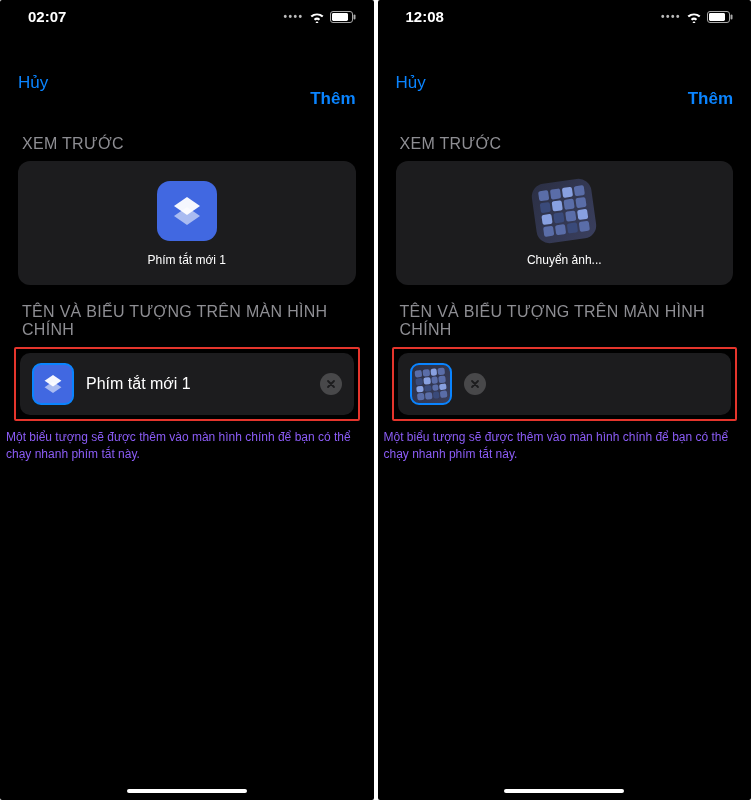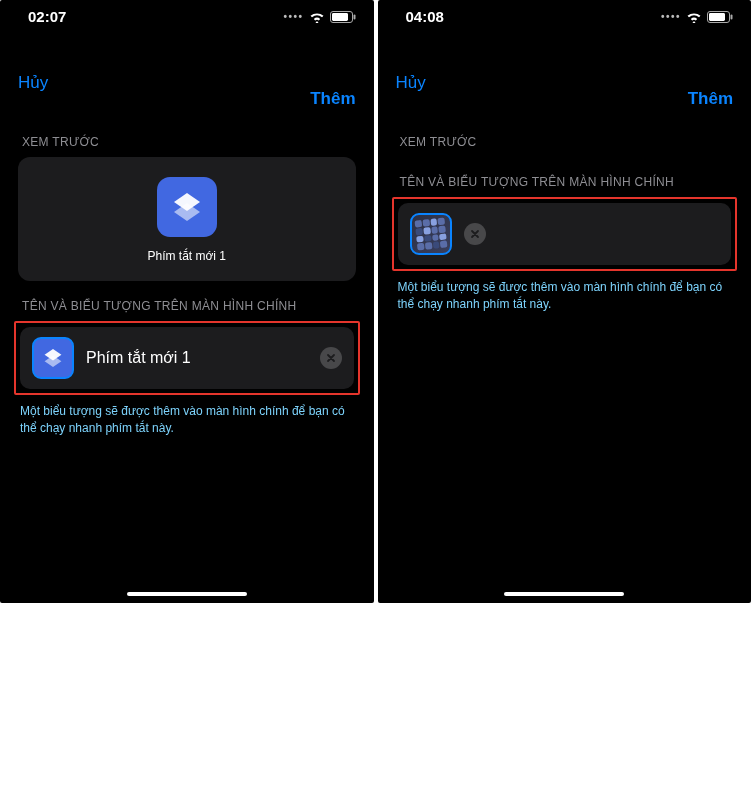--- a/index.html
+++ b/index.html
@@ -13,7 +13,7 @@
   }
   .phone {
     flex: 1;
-    height: 603px;
+    height: 800px;
     background: #000;
     border-radius: 2px;
     position: relative;

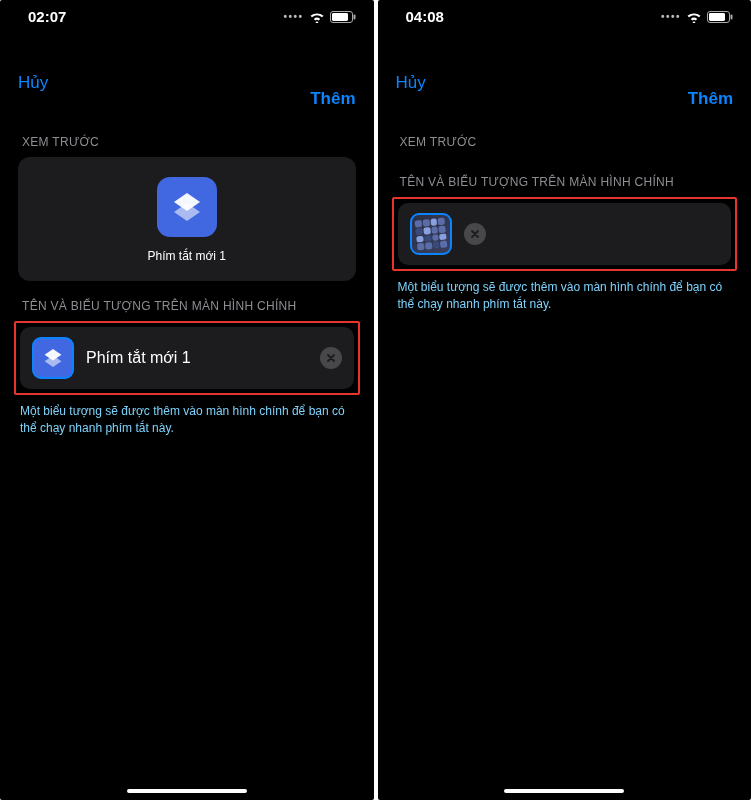--- a/index.html
+++ b/index.html
@@ -215,7 +215,7 @@
 
 <div class="phone">
   <div class="status-bar">
-    <span>04:08</span>
+    <span>12:08</span>
     <div class="status-right">
       <span class="dots">••••</span>
       <span class="wifi-icon">

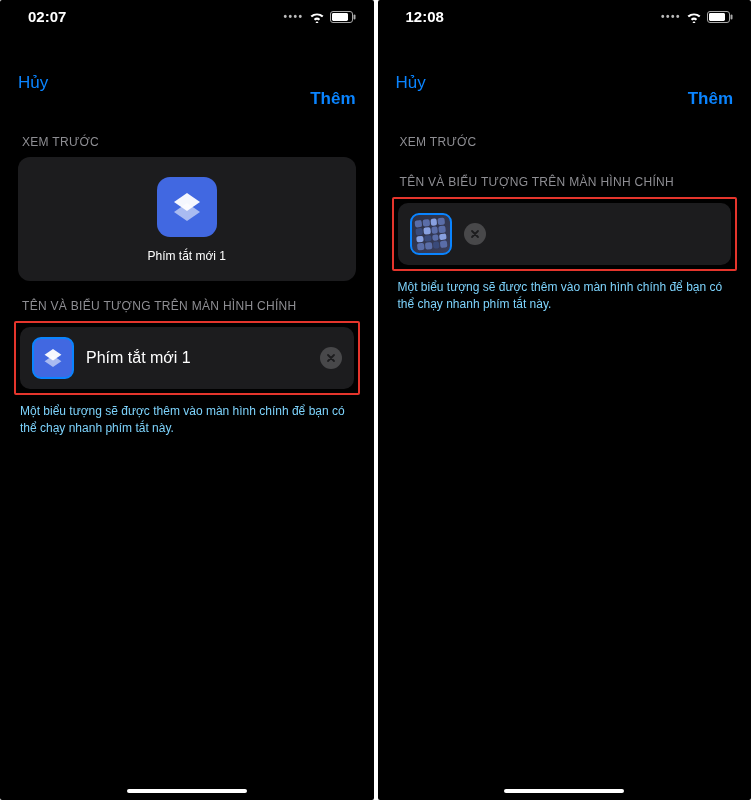--- a/index.html
+++ b/index.html
@@ -45,7 +45,7 @@
   .nav-btn.bold { font-weight: 600; margin-top: 32px; }
   .section-label {
     color: #8e8e93;
-    font-size: 12px;
+    font-size: 16px;
     text-transform: uppercase;
     padding: 18px 18px 8px 22px;
     letter-spacing: 0.3px;

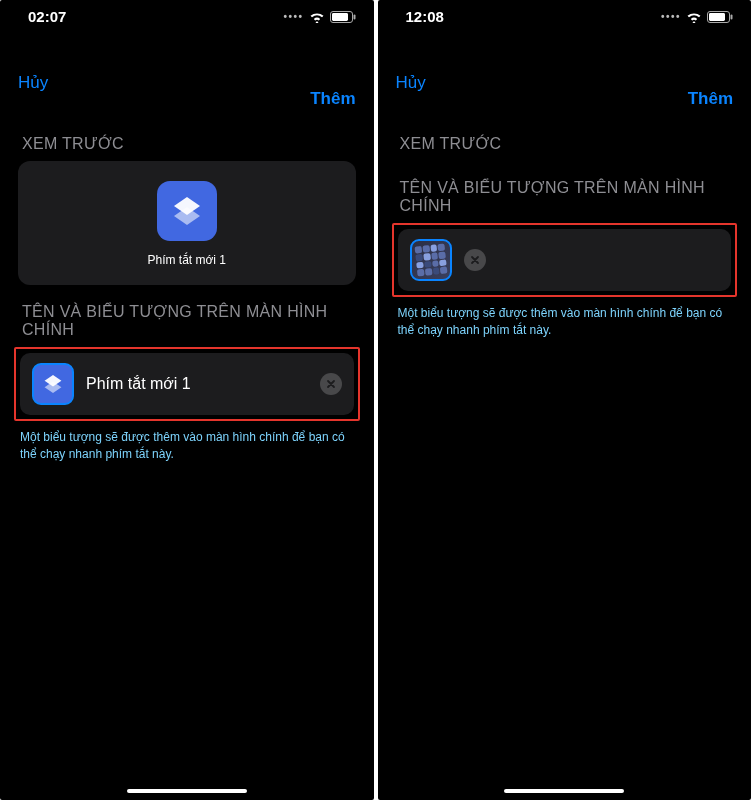--- a/index.html
+++ b/index.html
@@ -240,6 +240,29 @@
 
   <div class="section-label">XEM TRƯỚC</div>
 
+  <div class="preview-card">
+    <div class="app-icon photo">
+      <div class="photo-grid">
+        <div></div>
+          <div></div>
+          <div></div>
+          <div></div>
+        <div></div>
+          <div></div>
+          <div></div>
+          <div></div>
+        <div></div>
+          <div></div>
+          <div></div>
+          <div></div>
+        <div></div>
+          <div></div>
+          <div></div>
+          <div></div>
+      </div>
+    </div>
+    <div class="preview-label">Chuyển ảnh...</div>
+  </div>
 
   <div class="section-label">TÊN VÀ BIỂU TƯỢNG TRÊN MÀN HÌNH CHÍNH</div>
 

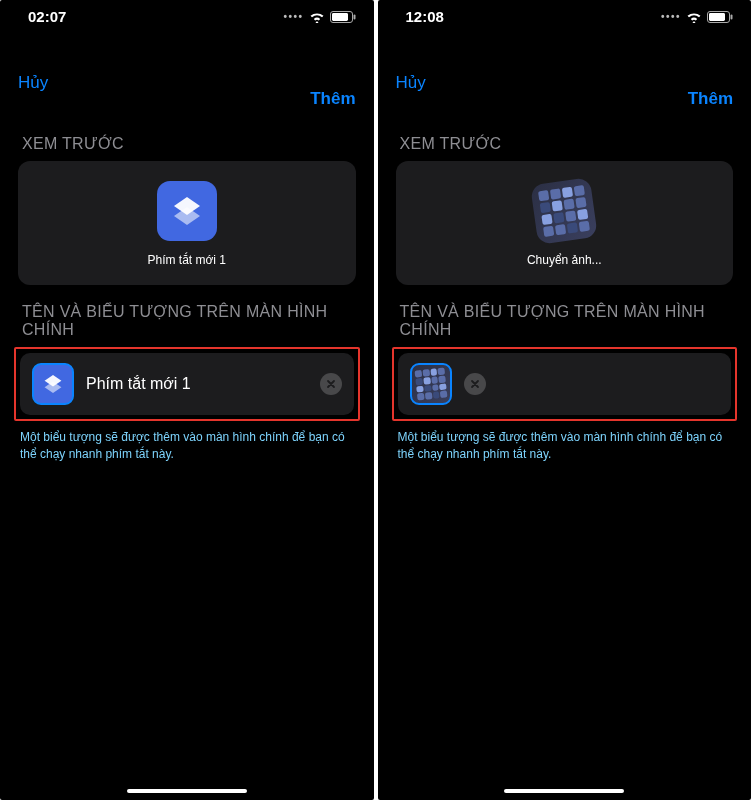--- a/index.html
+++ b/index.html
@@ -132,10 +132,10 @@
     color:#a8a8aa;
   }
   .hint {
-    color: #7dd3fc;
+    color: #8b5cf6;
     font-size: 12px;
     line-height: 1.45;
-    padding: 8px 22px 0 20px;
+    padding: 8px 22px 0 6px;
   }
   .home-indicator {
     position: absolute;

